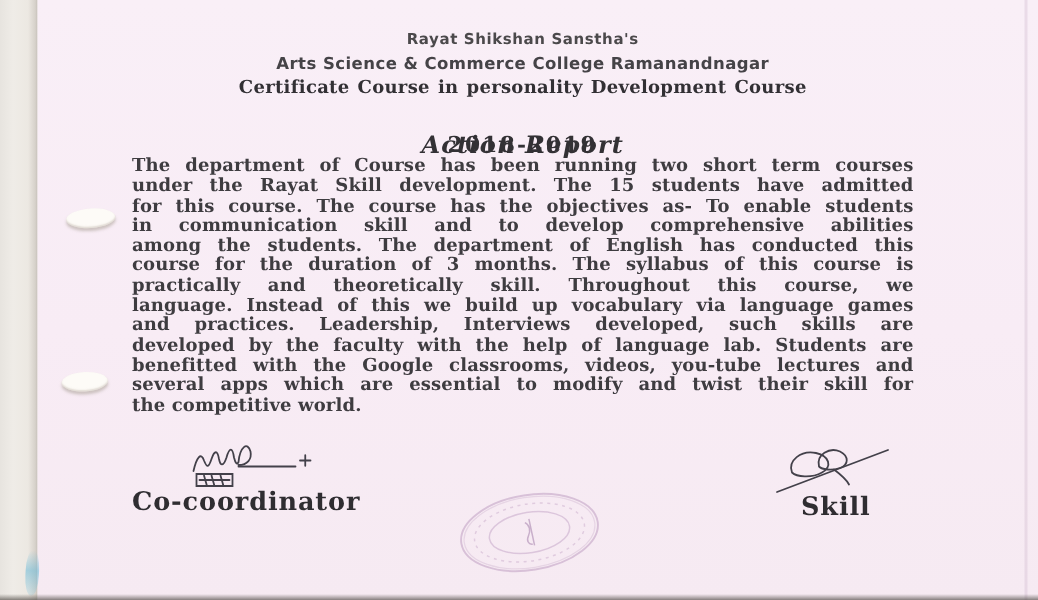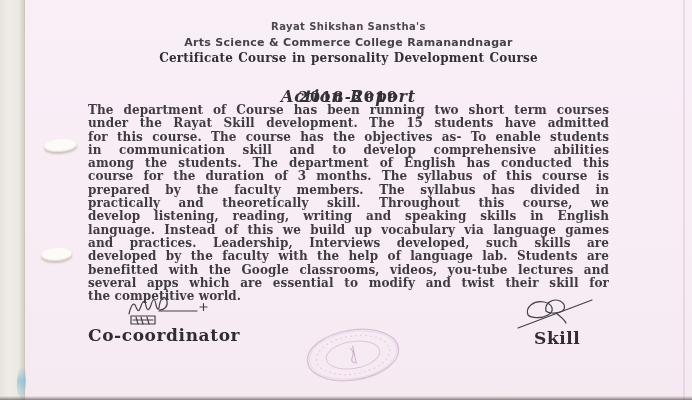--- a/index.html
+++ b/index.html
@@ -93,7 +93,6 @@
           <div class="bline">in communication skill and to develop comprehensive abilities</div>
           <div class="bline">among the students. The department of English has conducted this</div>
           <div class="bline">course for the duration of 3 months. The syllabus of this course is</div>
-          <div class="bline">prepared by the faculty members. The syllabus has divided in</div>
           <div class="bline">practically and theoretically skill. Throughout this course, we</div>
           <div class="bline">develop listening, reading, writing and speaking skills in English</div>
           <div class="bline">language. Instead of this we build up vocabulary via language games</div>

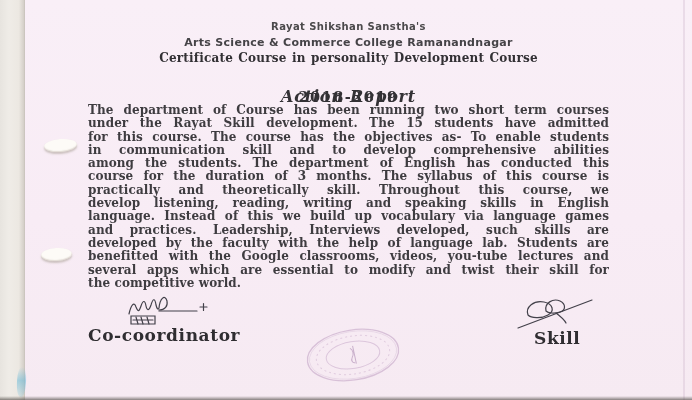--- a/index.html
+++ b/index.html
@@ -94,7 +94,6 @@
           <div class="bline">among the students. The department of English has conducted this</div>
           <div class="bline">course for the duration of 3 months. The syllabus of this course is</div>
           <div class="bline">practically and theoretically skill. Throughout this course, we</div>
-          <div class="bline">develop listening, reading, writing and speaking skills in English</div>
           <div class="bline">language. Instead of this we build up vocabulary via language games</div>
           <div class="bline">and practices.  Leadership, Interviews developed, such skills are</div>
           <div class="bline">developed by the faculty with the help of language lab. Students are</div>

